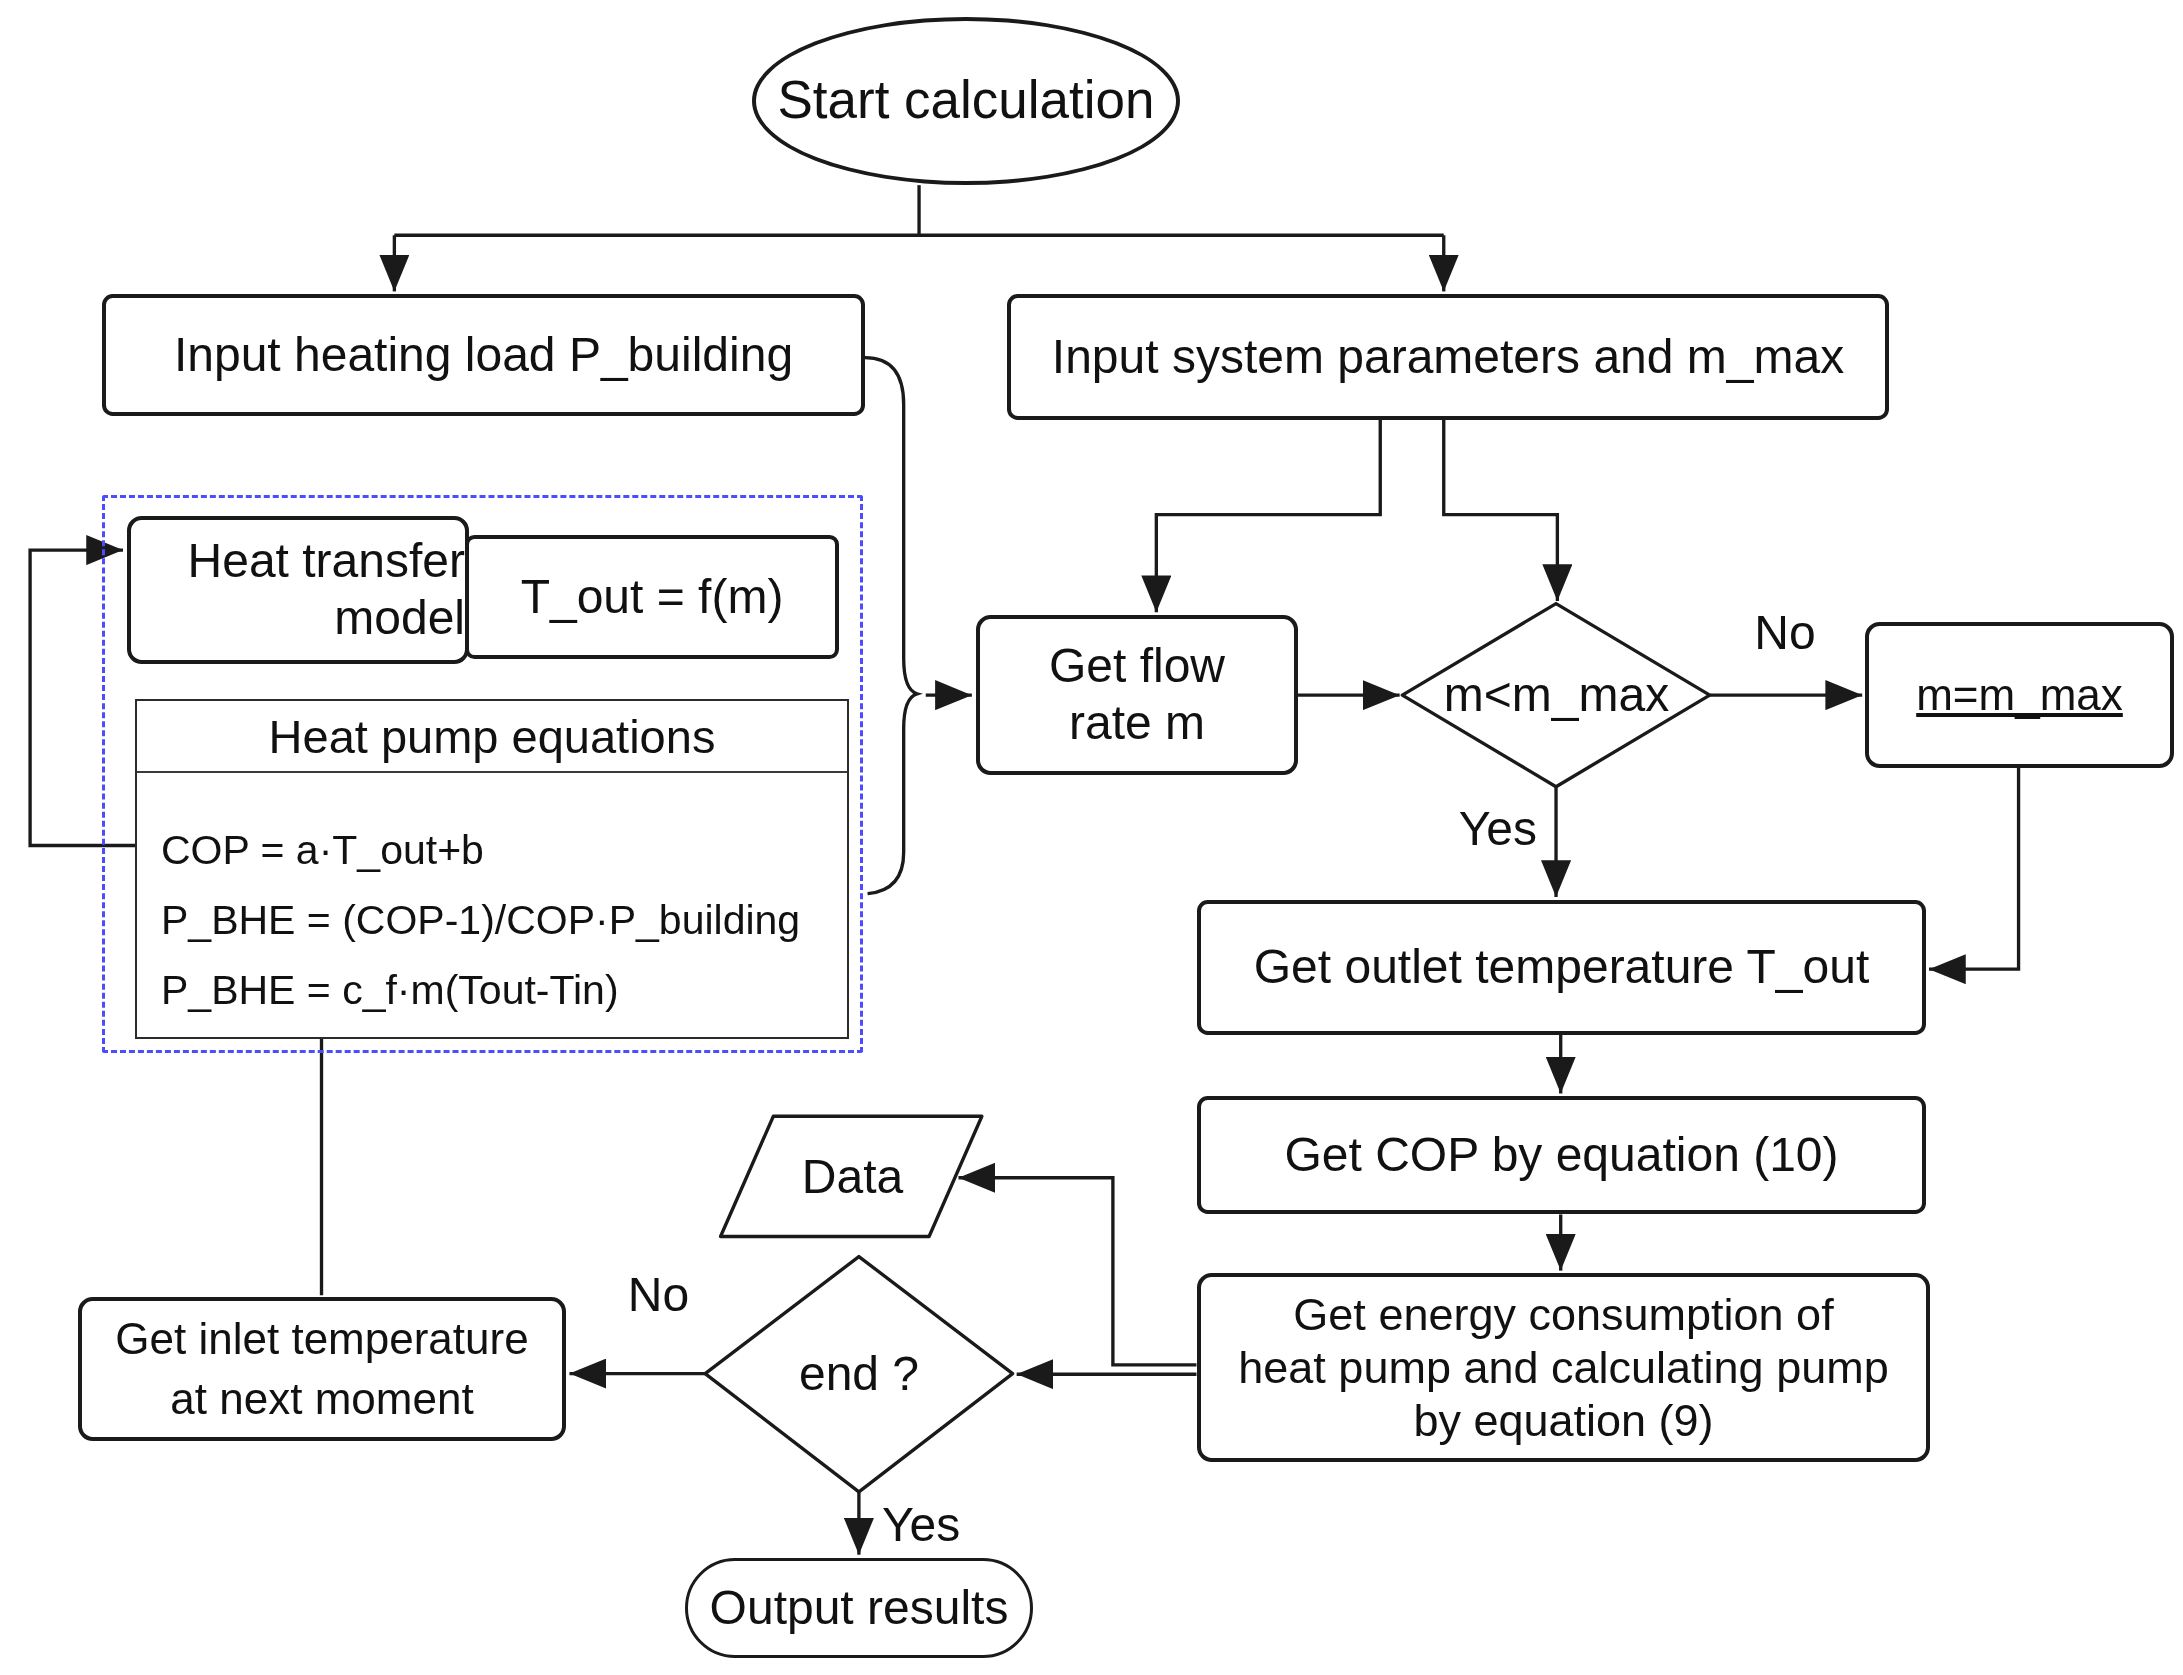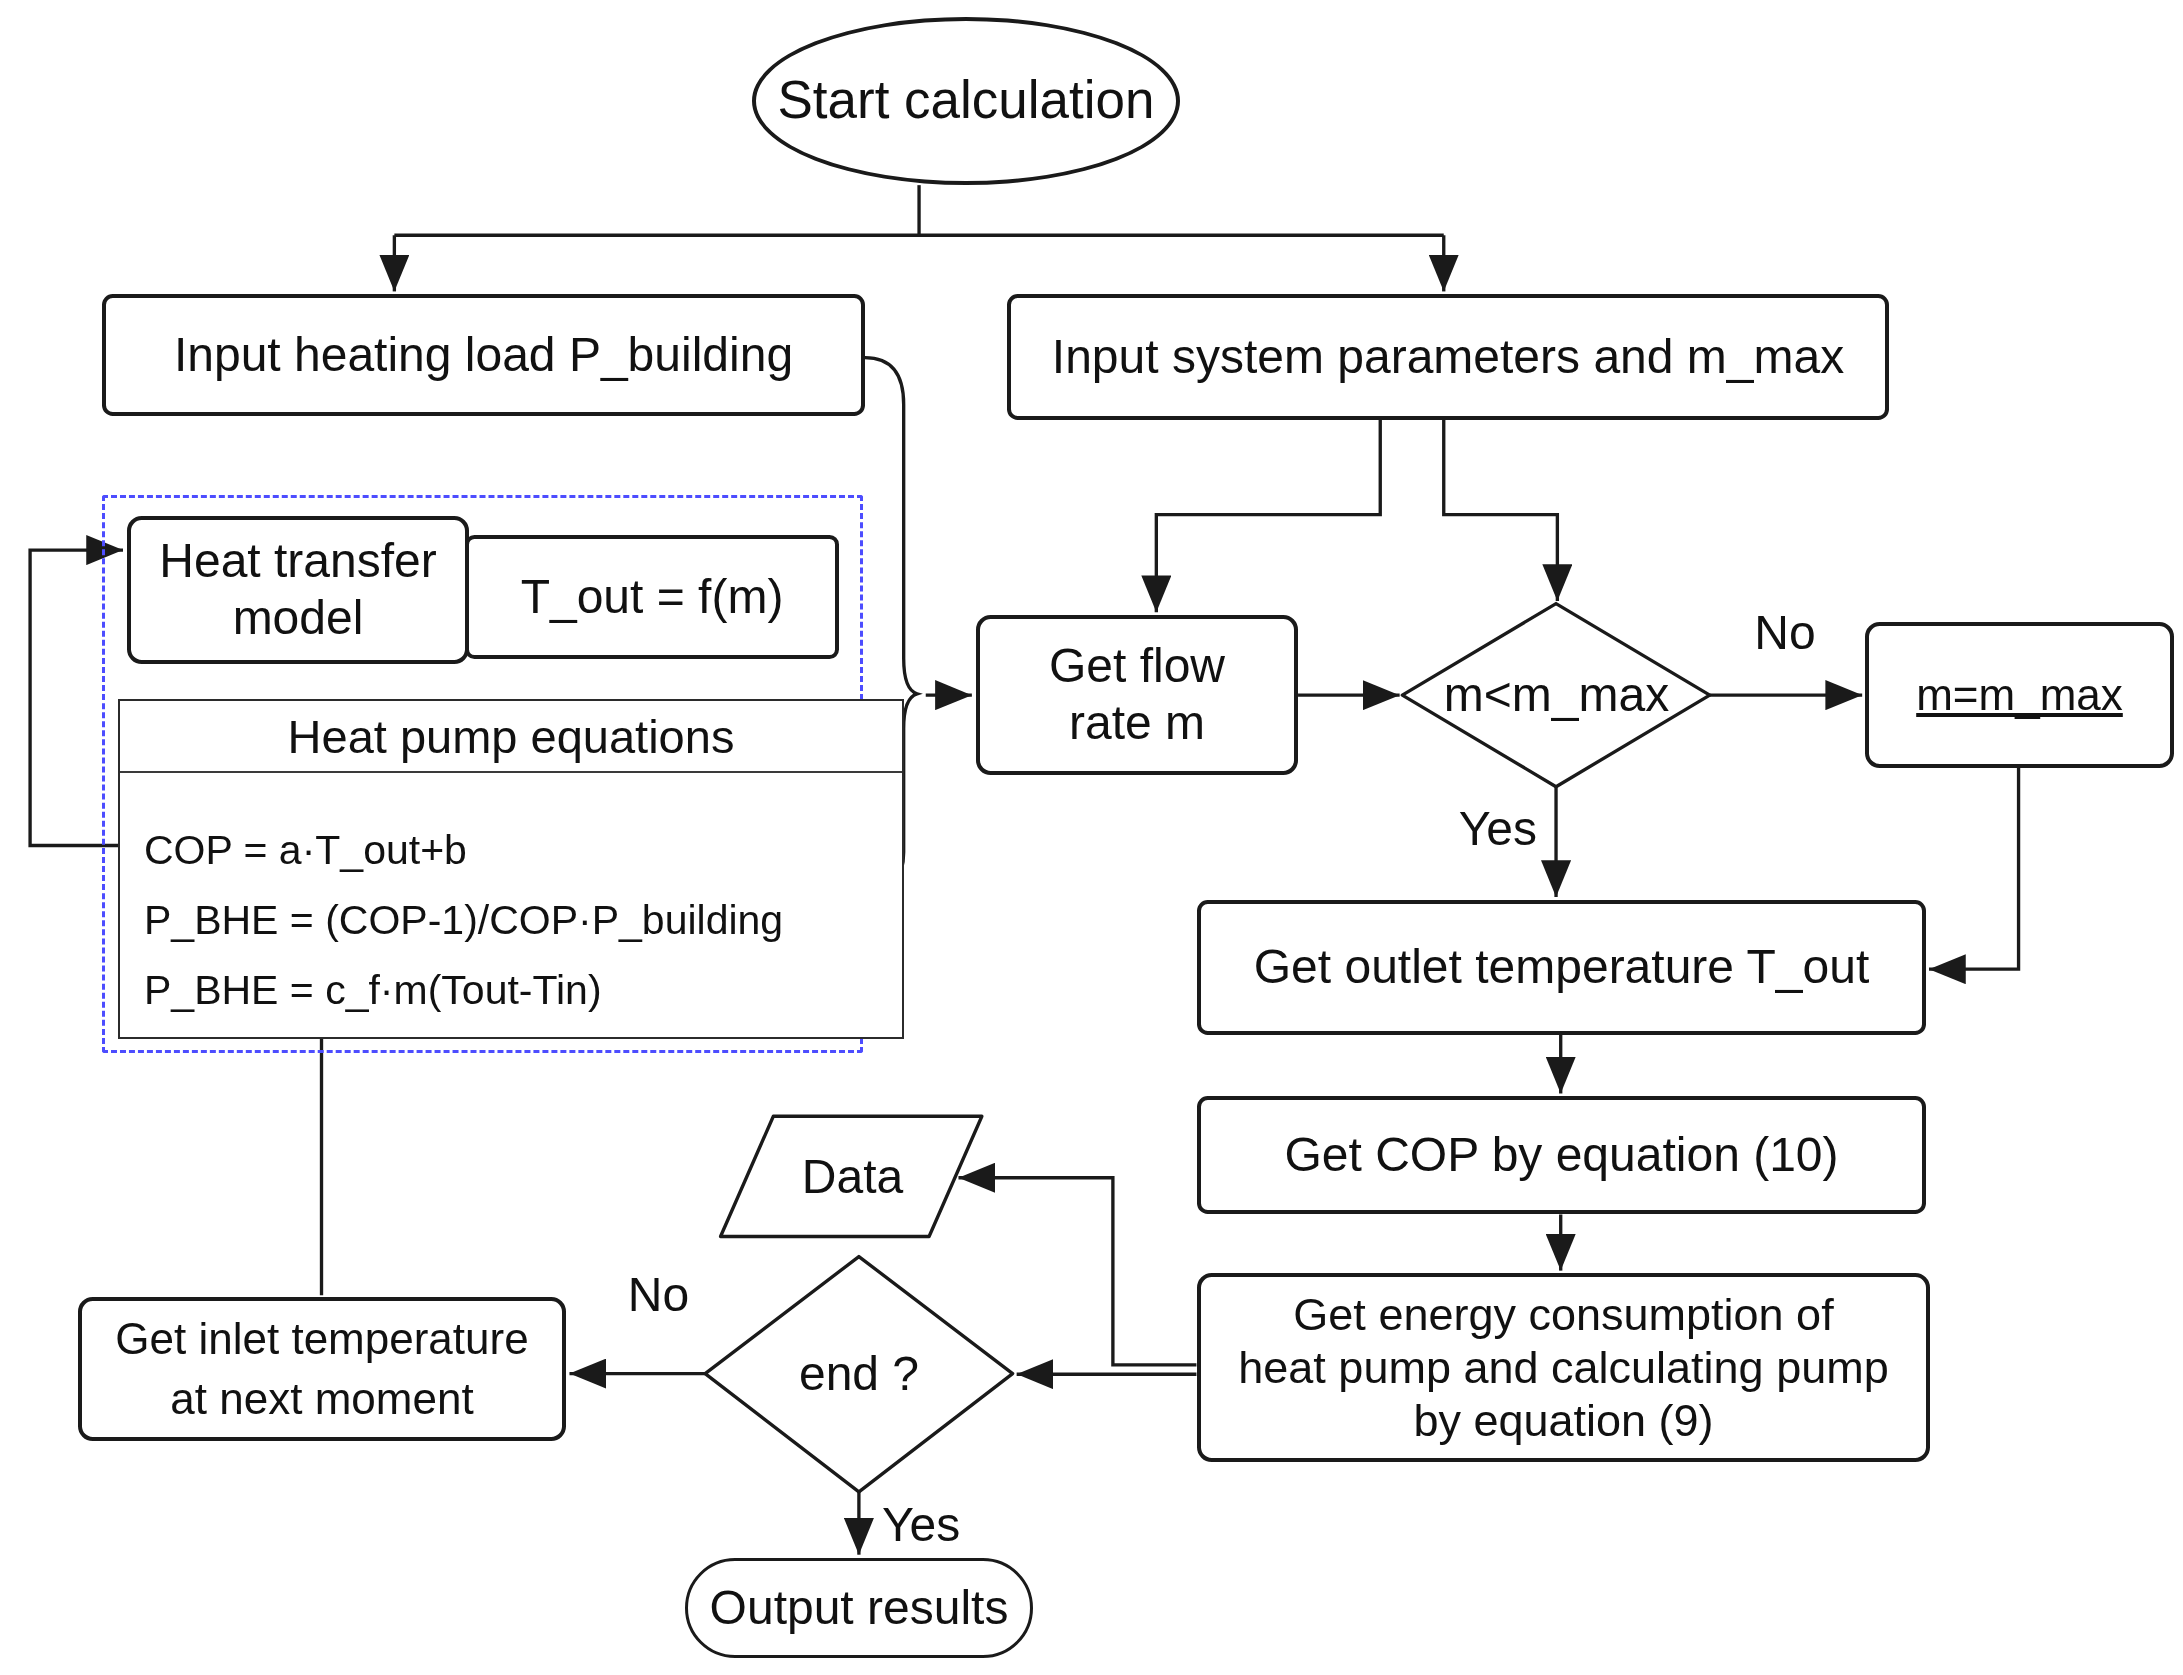--- a/index.html
+++ b/index.html
@@ -77,7 +77,7 @@
     <span>Input system parameters and m_max</span>
   </div>
 
-  <div class="node rounded" style="left:127px;top:516px;width:342px;height:148px;font-size:48px;">
+  <div class="node rounded" style="left:127px;top:516px;width:342px;height:148px;font-size:48px;align-items:flex-end;">
     <span>Heat transfer</span>
     <span>model</span>
   </div>

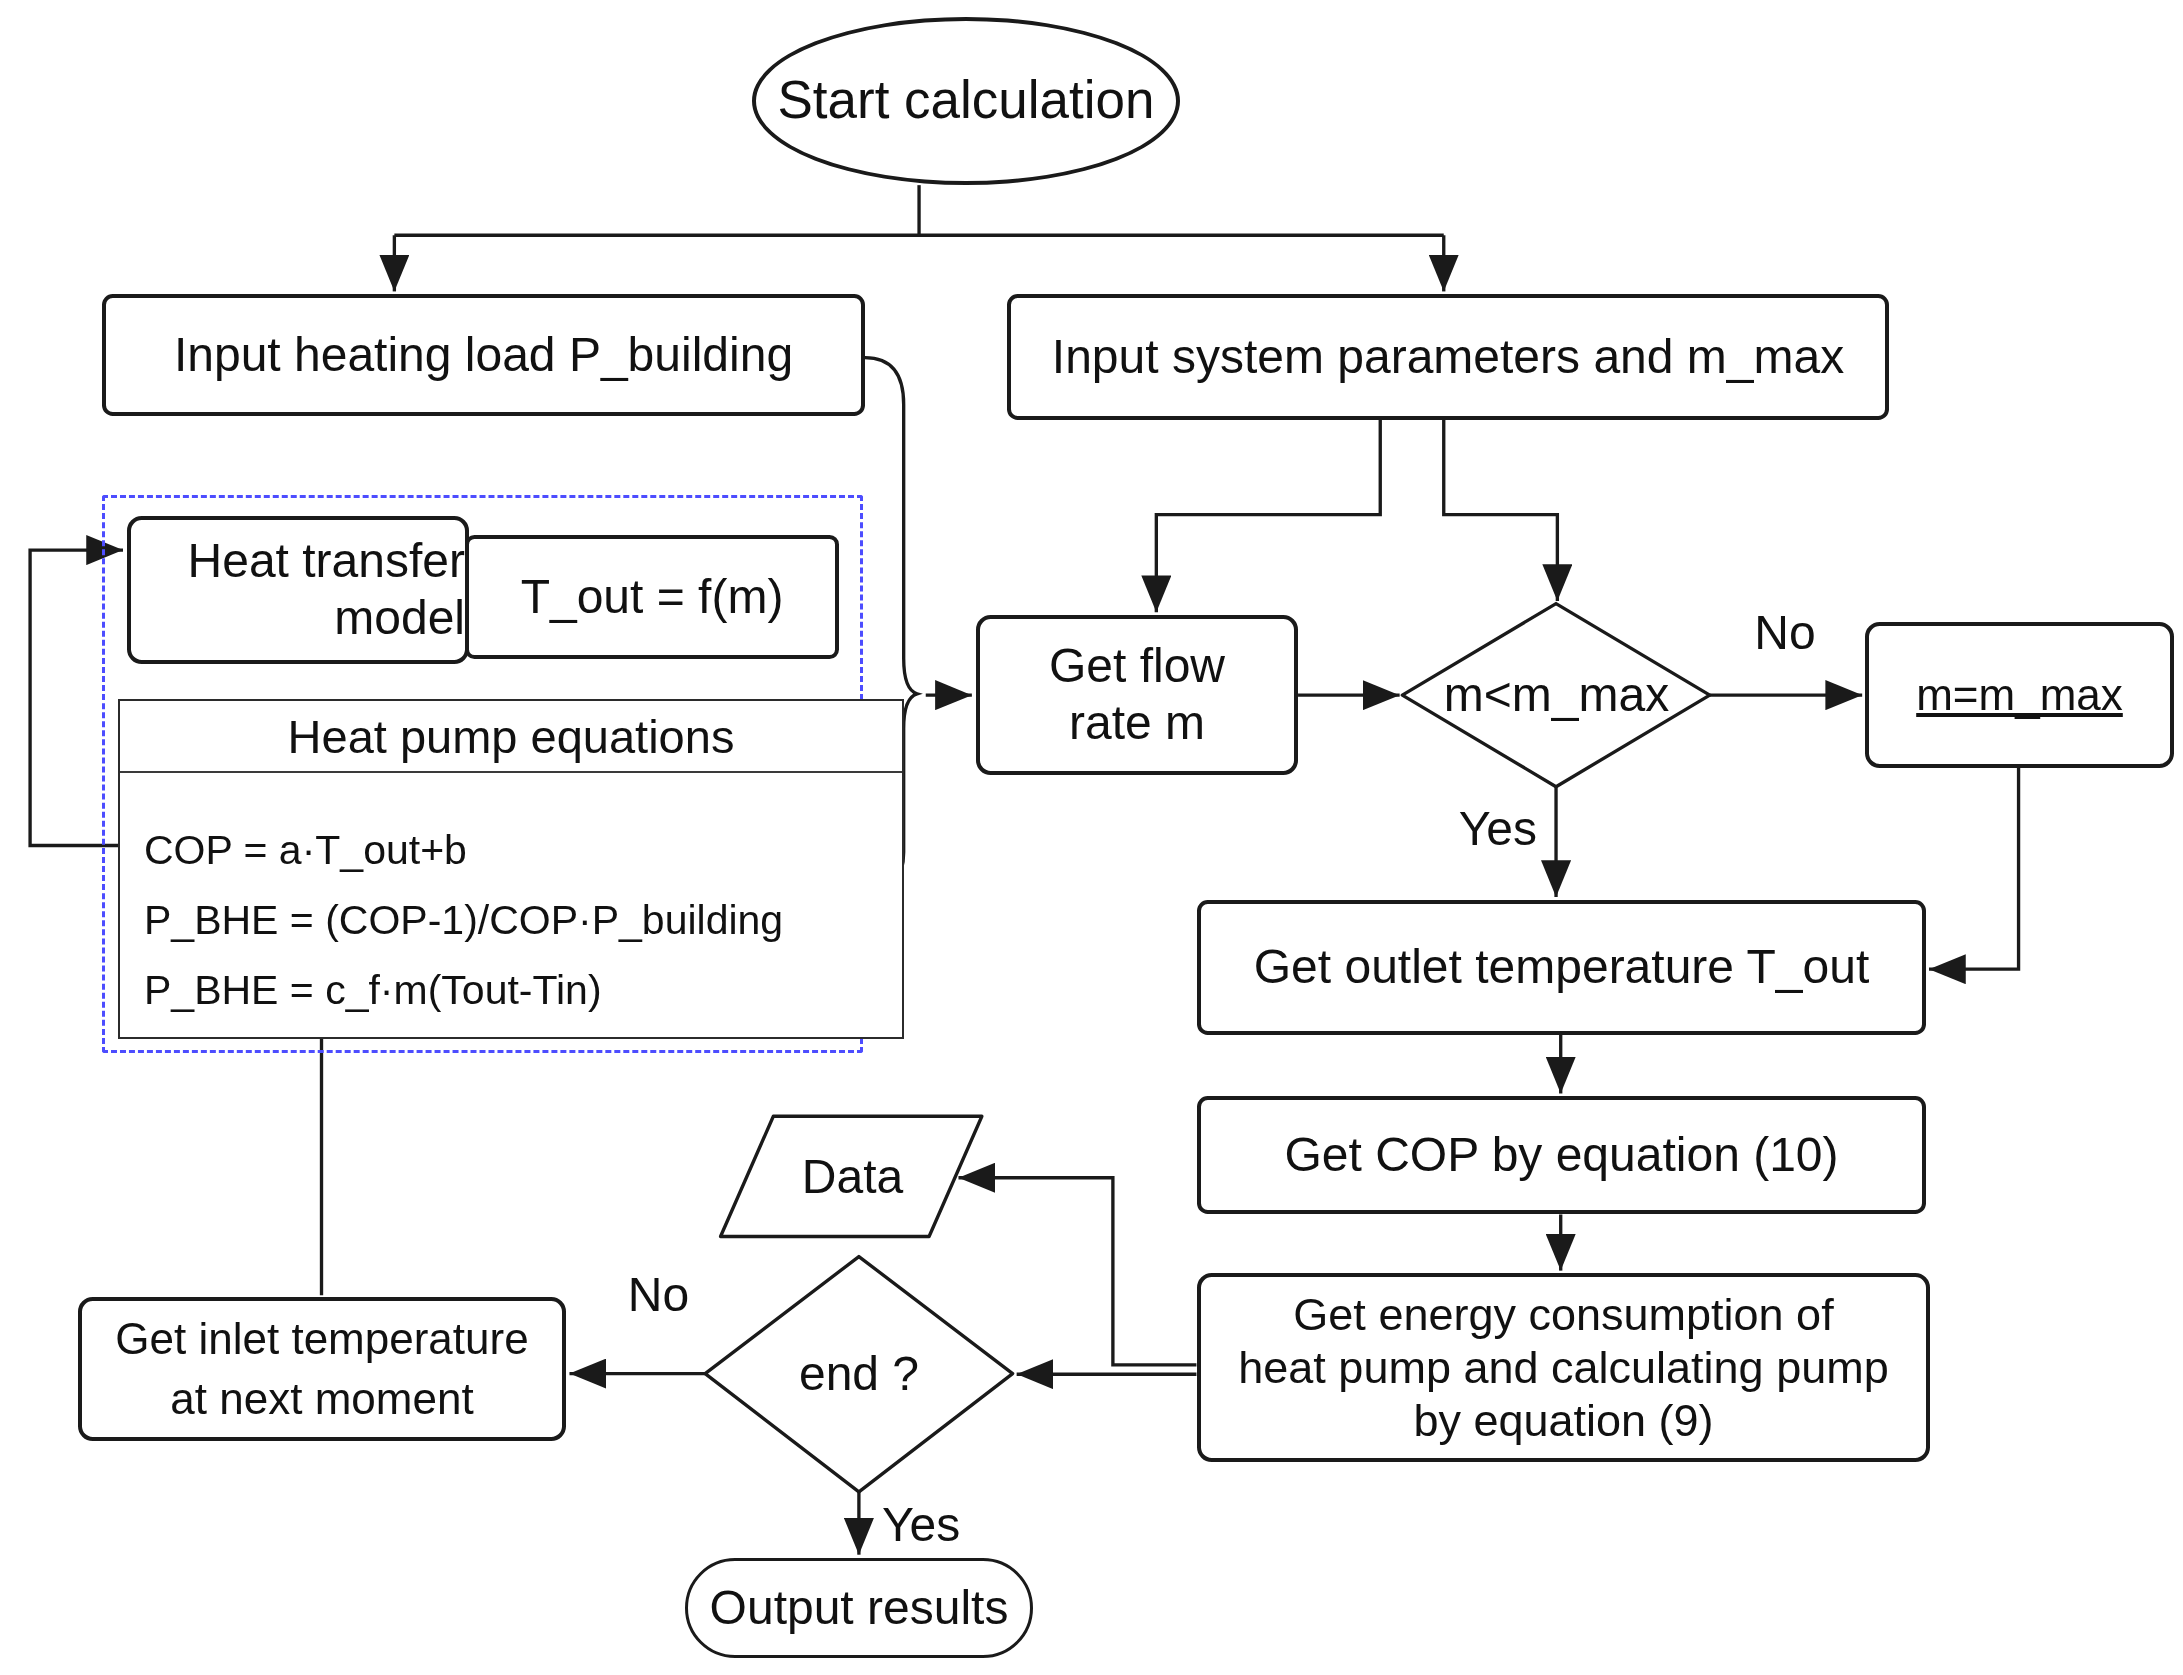--- a/index.html
+++ b/index.html
@@ -86,7 +86,7 @@
     <span>T_out = f(m)</span>
   </div>
 
-  <div class="eqtable" style="left:118px;top:699px;width:786px;height:340px;gap:20px;">
+  <div class="eqtable" style="left:135px;top:699px;width:714px;height:340px;gap:20px;">
     <div class="eqhead">Heat pump equations</div>
     <div class="eqbody">
       <div class="eqrow">COP = a·T_out+b</div>

